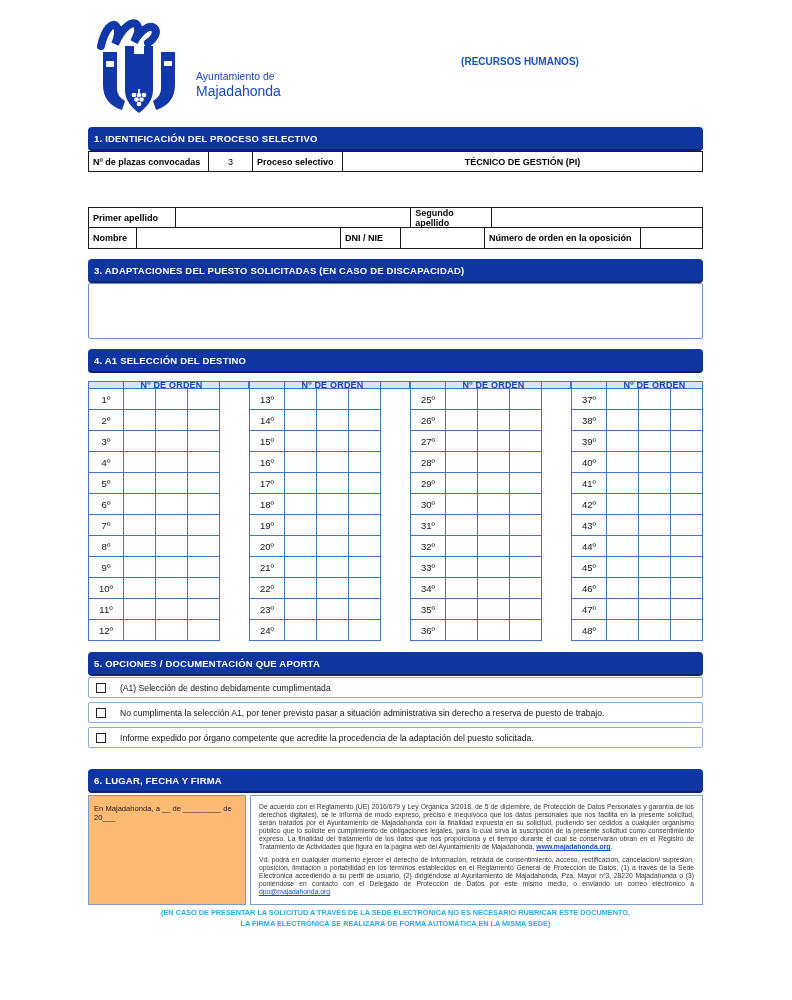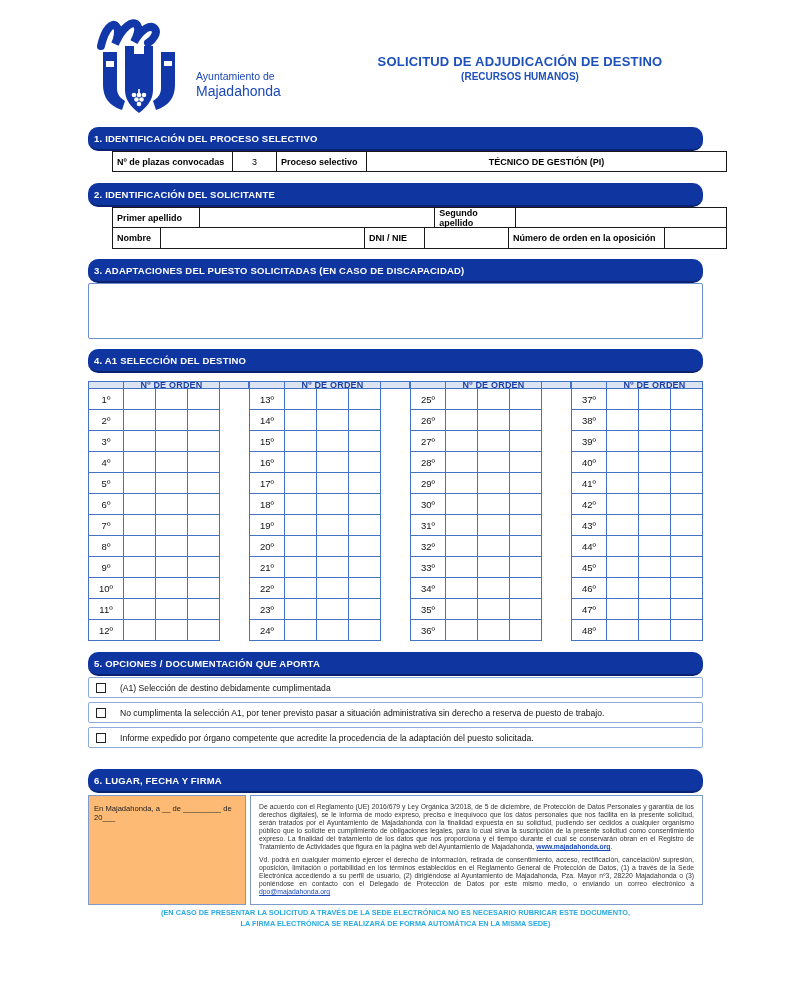--- a/index.html
+++ b/index.html
@@ -95,7 +95,6 @@
     <div class="l2">Majadahonda</div>
   </div>
   <div class="doc-title">
-    <div class="t1">SOLICITUD DE ADJUDICACIÓN DE DESTINO</div>
     <div class="t2">(RECURSOS HUMANOS)</div>
   </div>
 

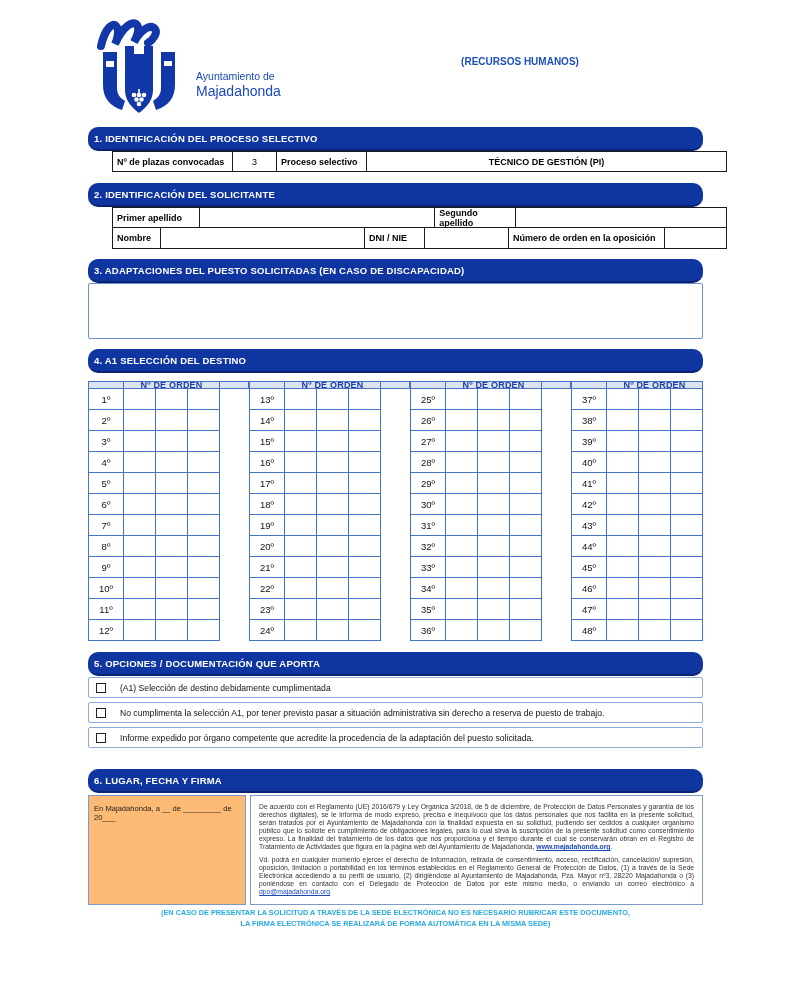--- a/index.html
+++ b/index.html
@@ -17,7 +17,7 @@
 
   
   .bar { position:absolute; left:88px; width:615px; height:20px; background:#0f35a0;
-         border-bottom:2px solid #0a2270; border-radius:10px; color:#ffffff; font-weight:bold;
+         border-bottom:2px solid #0a2270; border-radius:4px; color:#ffffff; font-weight:bold;
          font-size:9.5px; letter-spacing:0.2px; display:flex; align-items:center; padding:11px 6px; }
 
   

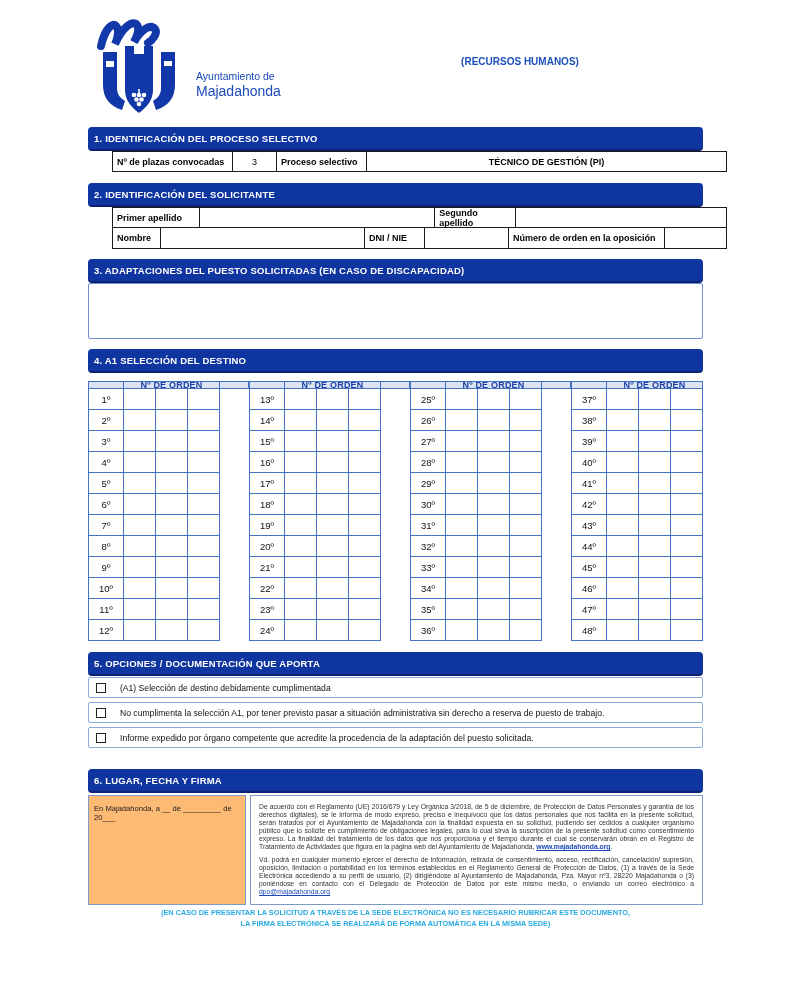--- a/index.html
+++ b/index.html
@@ -21,7 +21,7 @@
          font-size:9.5px; letter-spacing:0.2px; display:flex; align-items:center; padding:11px 6px; }
 
   
-  .frow { position:absolute; left:88px; width:615px; height:21px; display:flex;margin-left:24px; }
+  .frow { position:absolute; left:88px; width:615px; height:21px; display:flex; }
   .fcell { border:1px solid #1a1a1a; border-left:none; height:100%; display:flex; align-items:center;
            padding:0 4px; font-size:9px; background:#fff; }
   .fcell.first { border-left:1px solid #1a1a1a; }

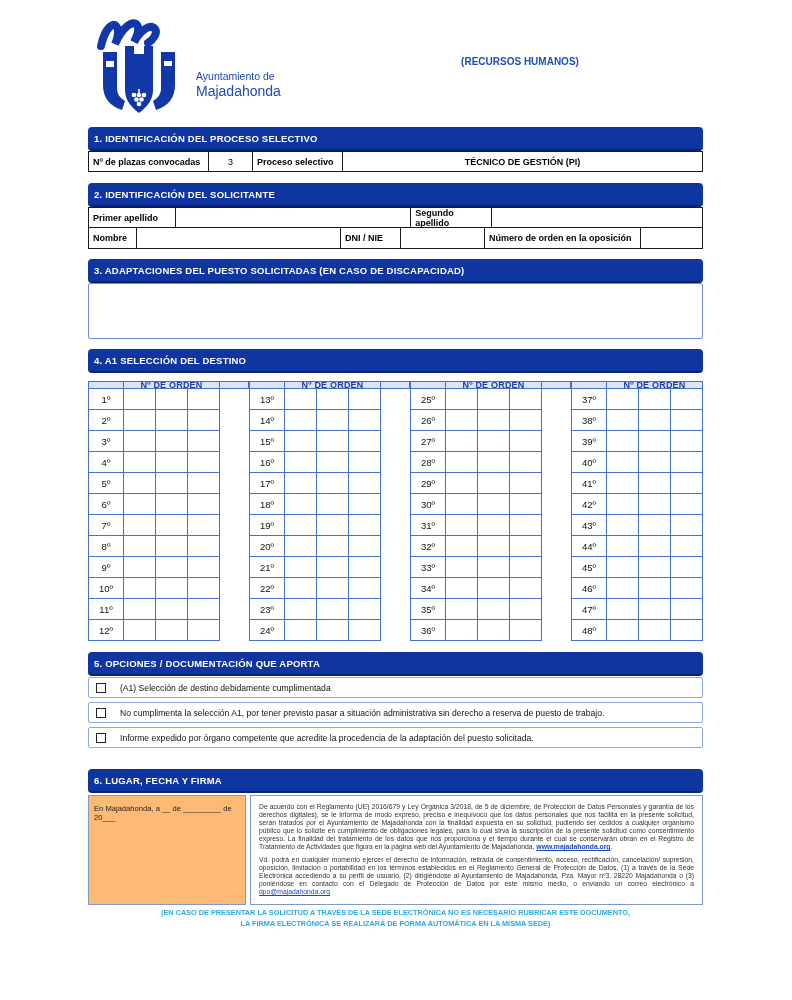--- a/index.html
+++ b/index.html
@@ -106,7 +106,6 @@
     <div class="fcell val center" style="width:360px;font-weight:bold">TÉCNICO DE GESTIÓN (PI)</div>
   </div>
 
-  <div class="bar" style="top:183px">2. IDENTIFICACIÓN DEL SOLICITANTE</div>
   <div class="frow" style="top:207px">
     <div class="fcell first lbl" style="width:90px">Primer apellido</div>
     <div class="fcell val" style="width:240px"></div>

